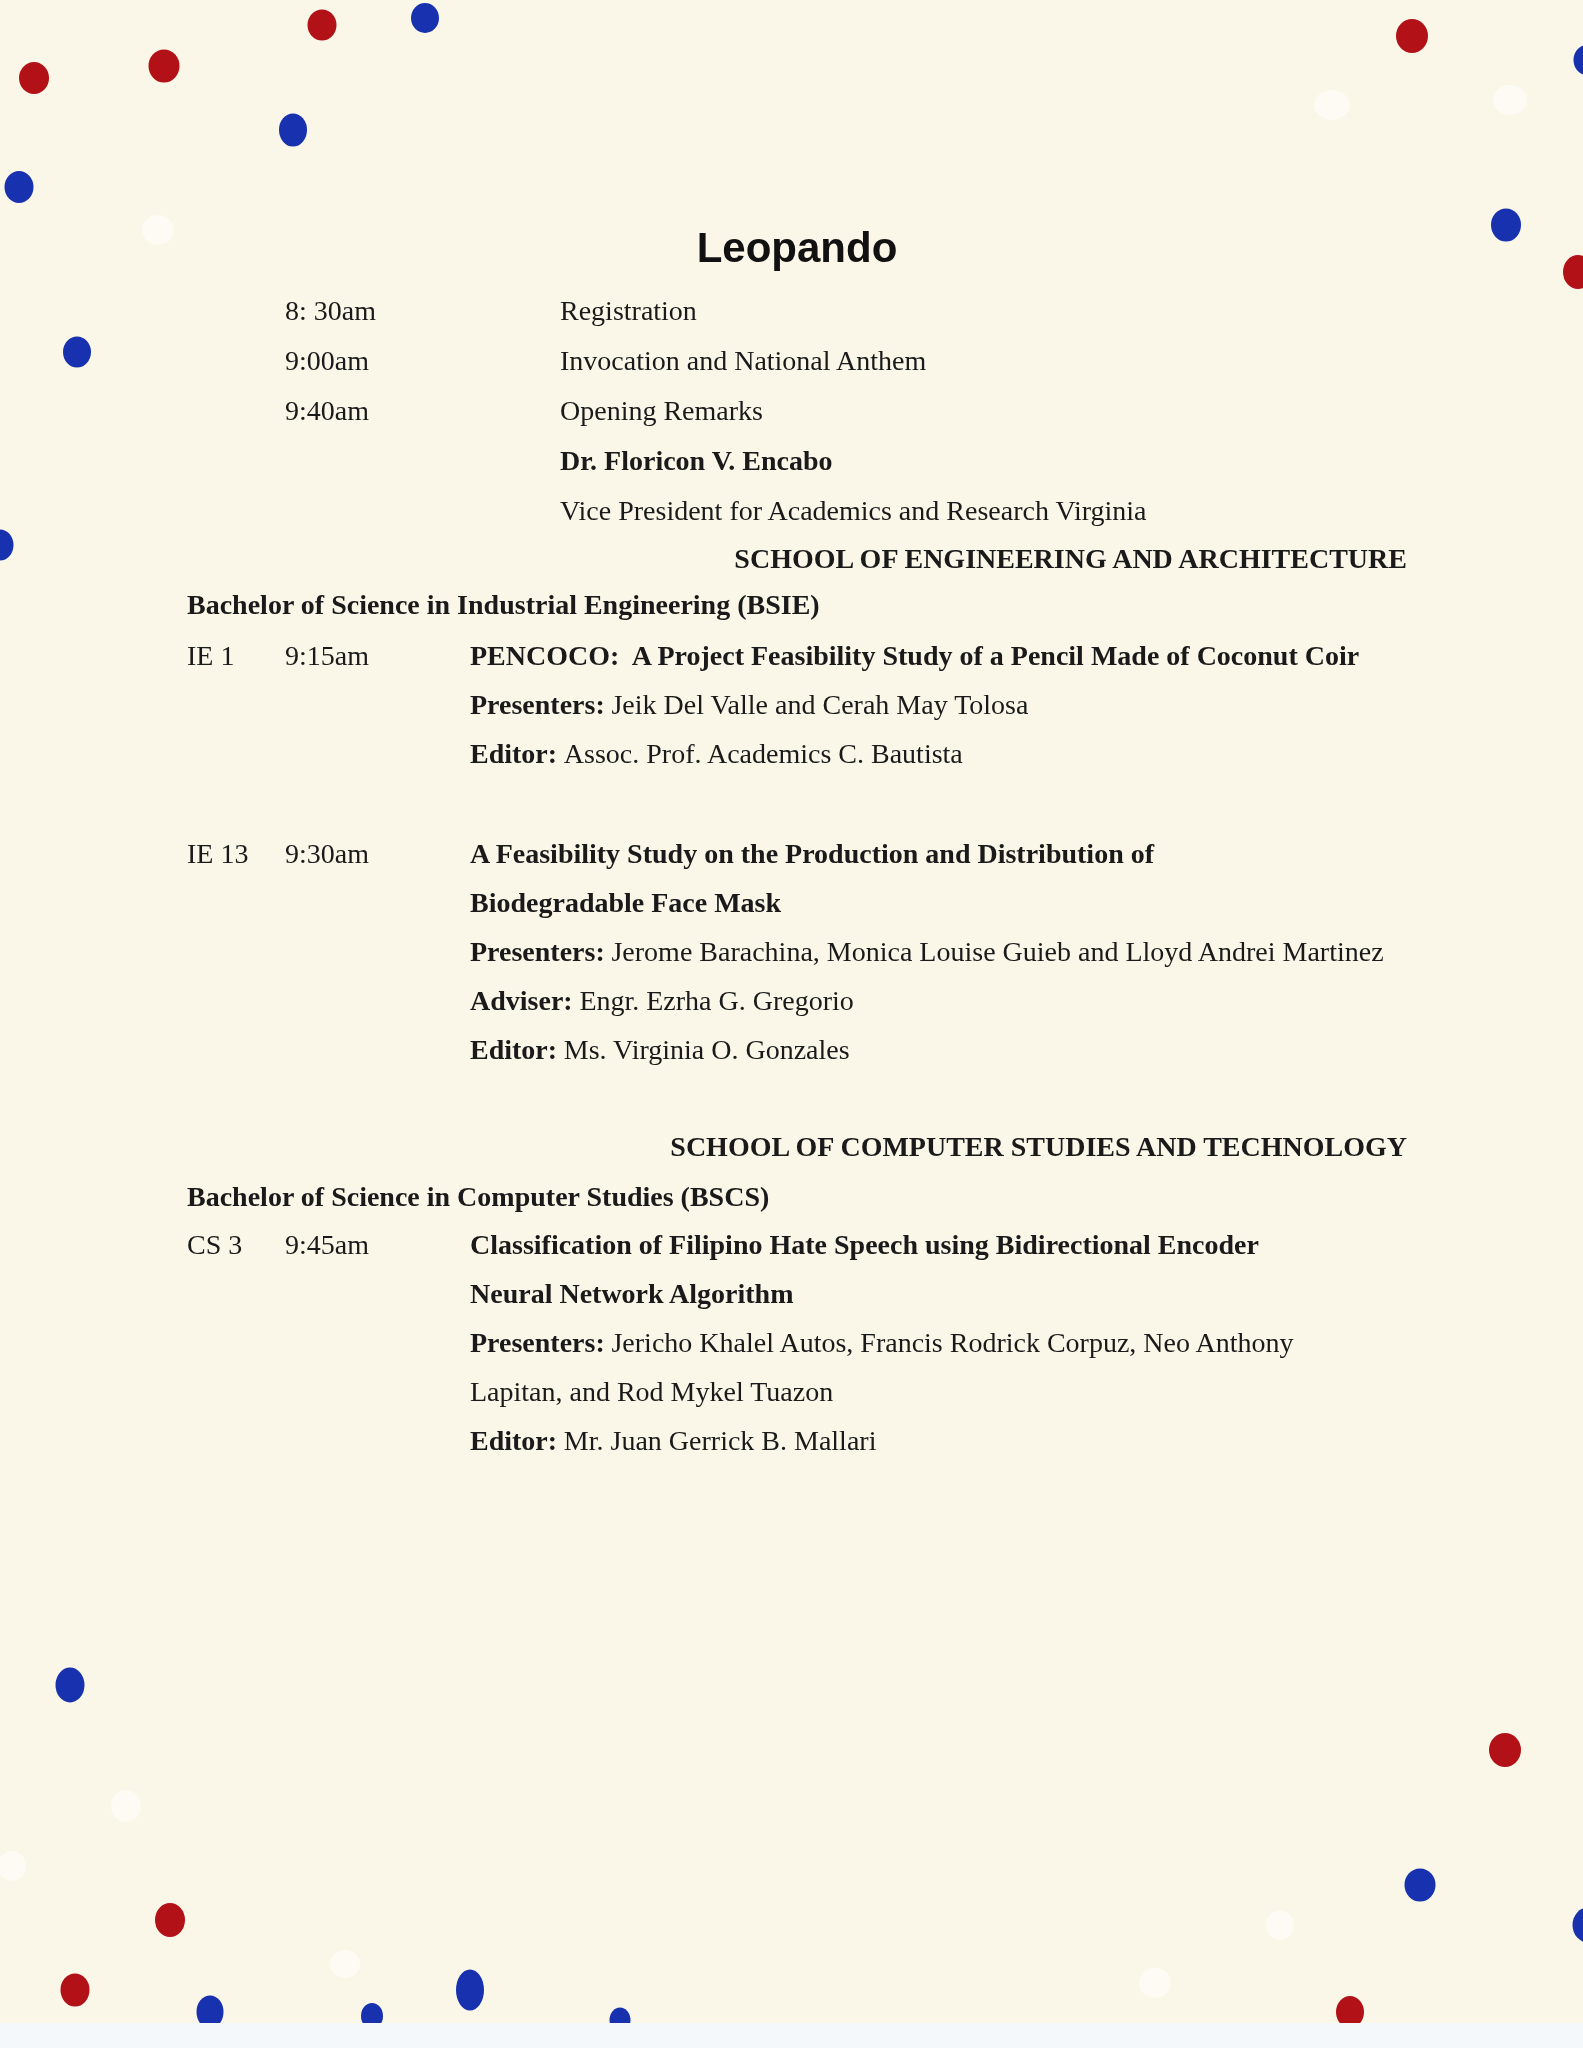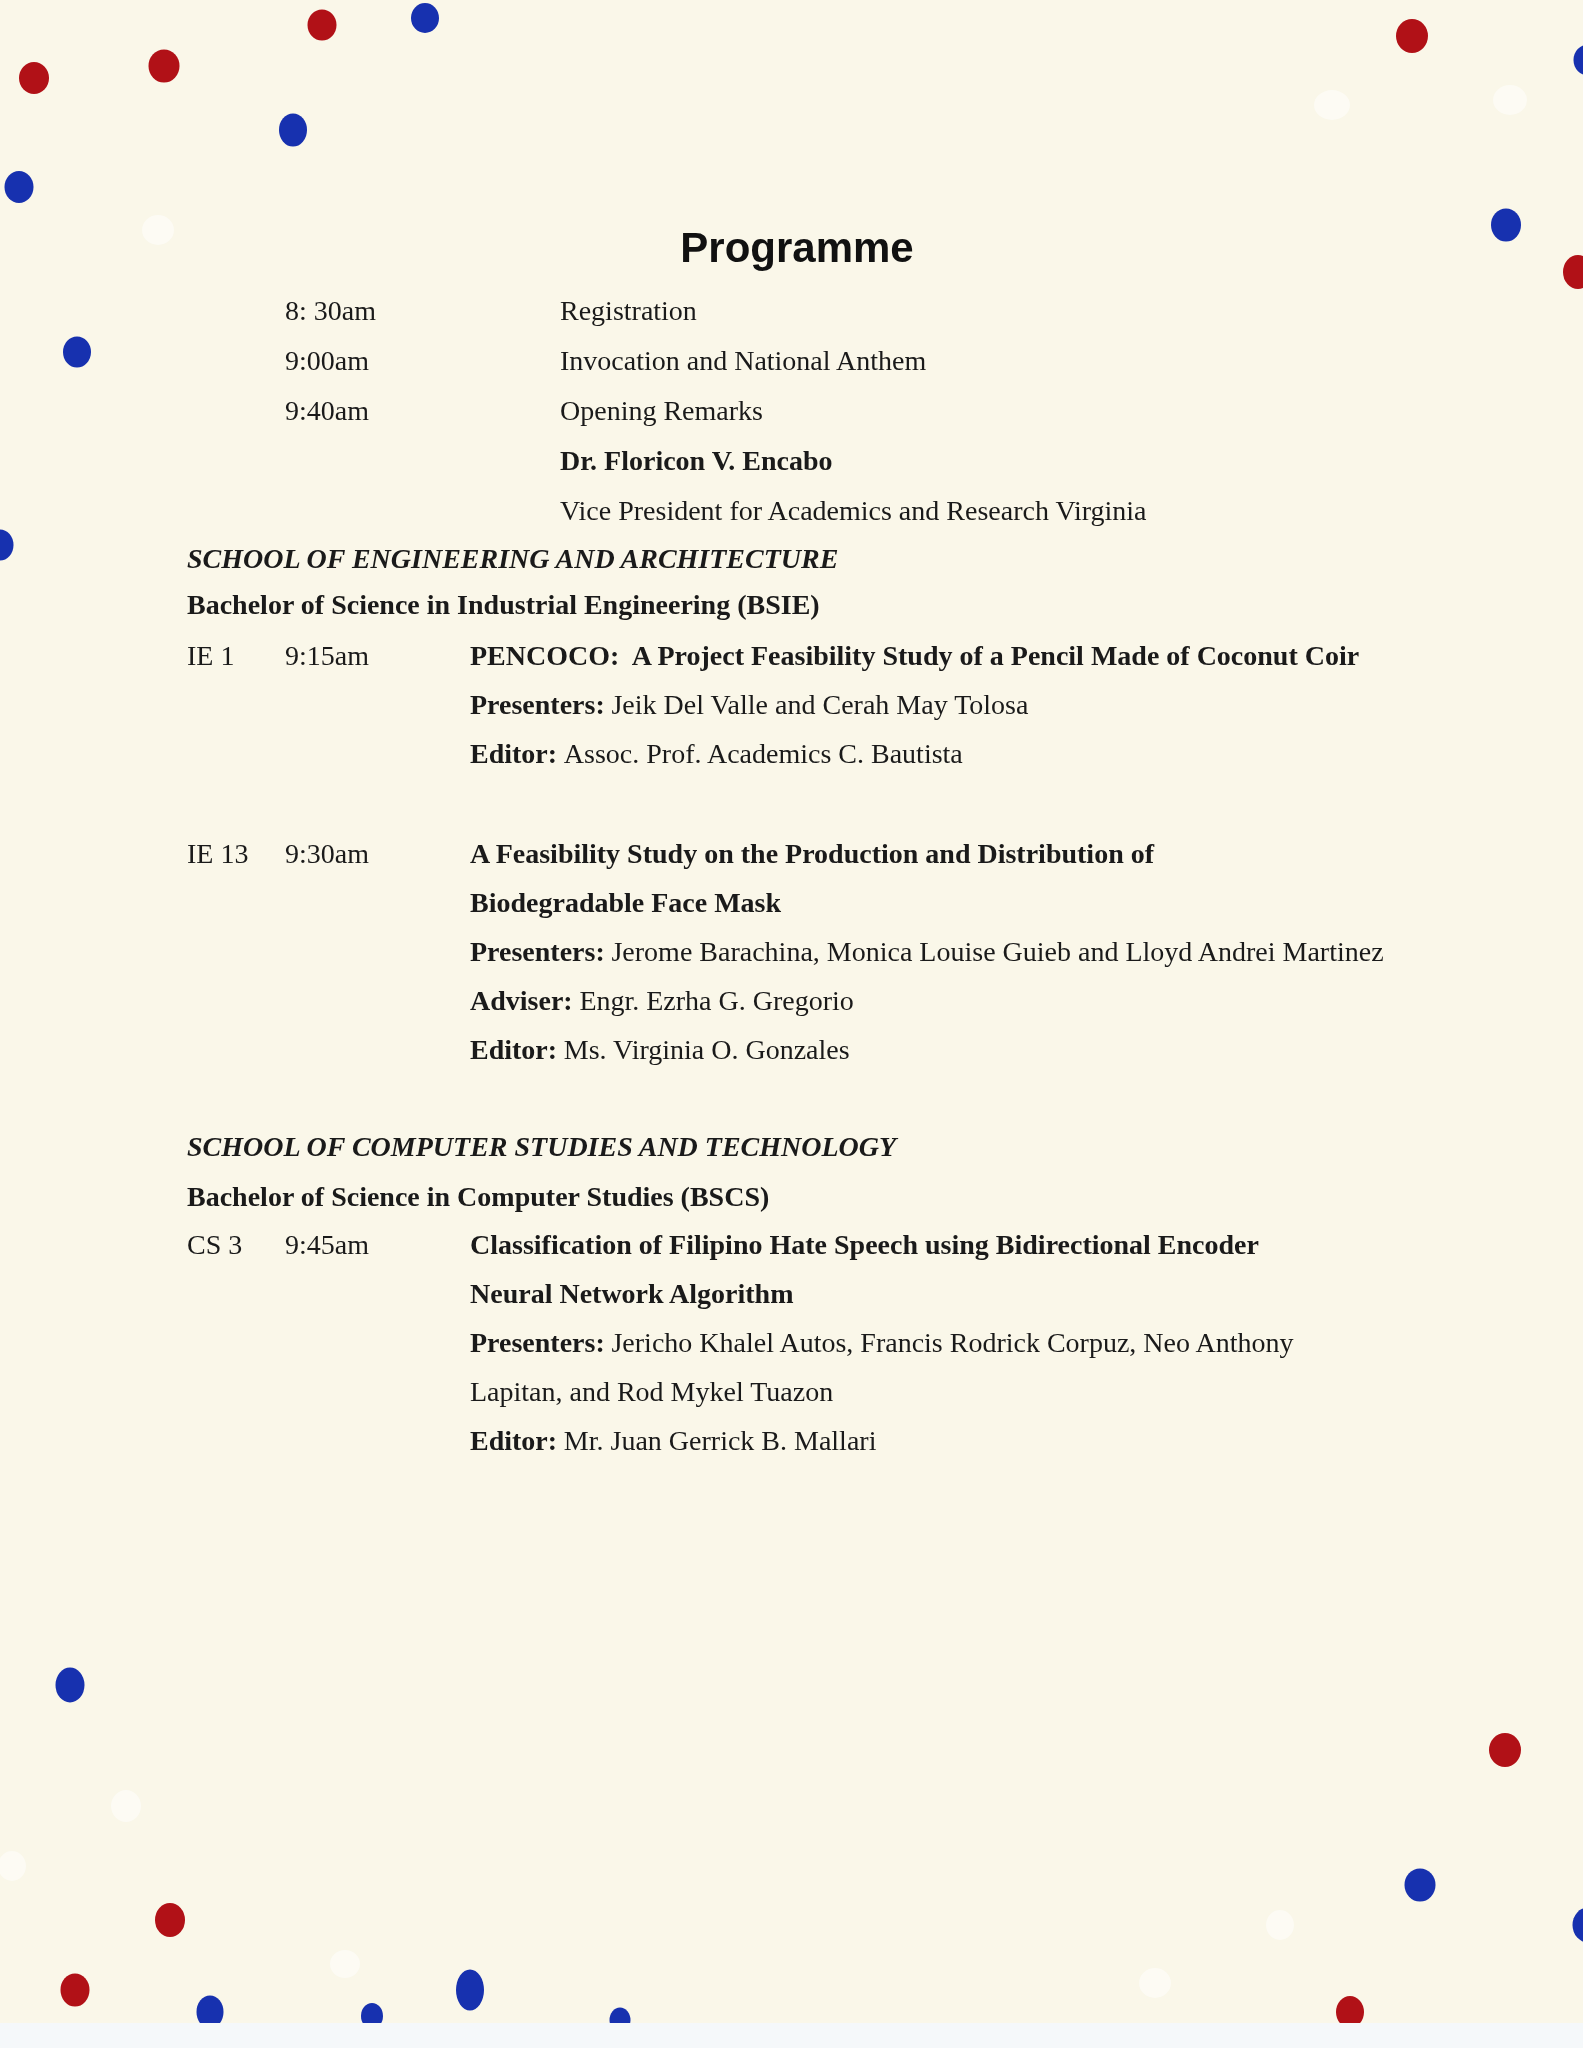--- a/index.html
+++ b/index.html
@@ -80,7 +80,7 @@
 
   <div class="content">
 
-    <div class="title">Programme</div>
+    <div class="title">Leopando</div>
 
     <div class="schedule">
       <div class="row">

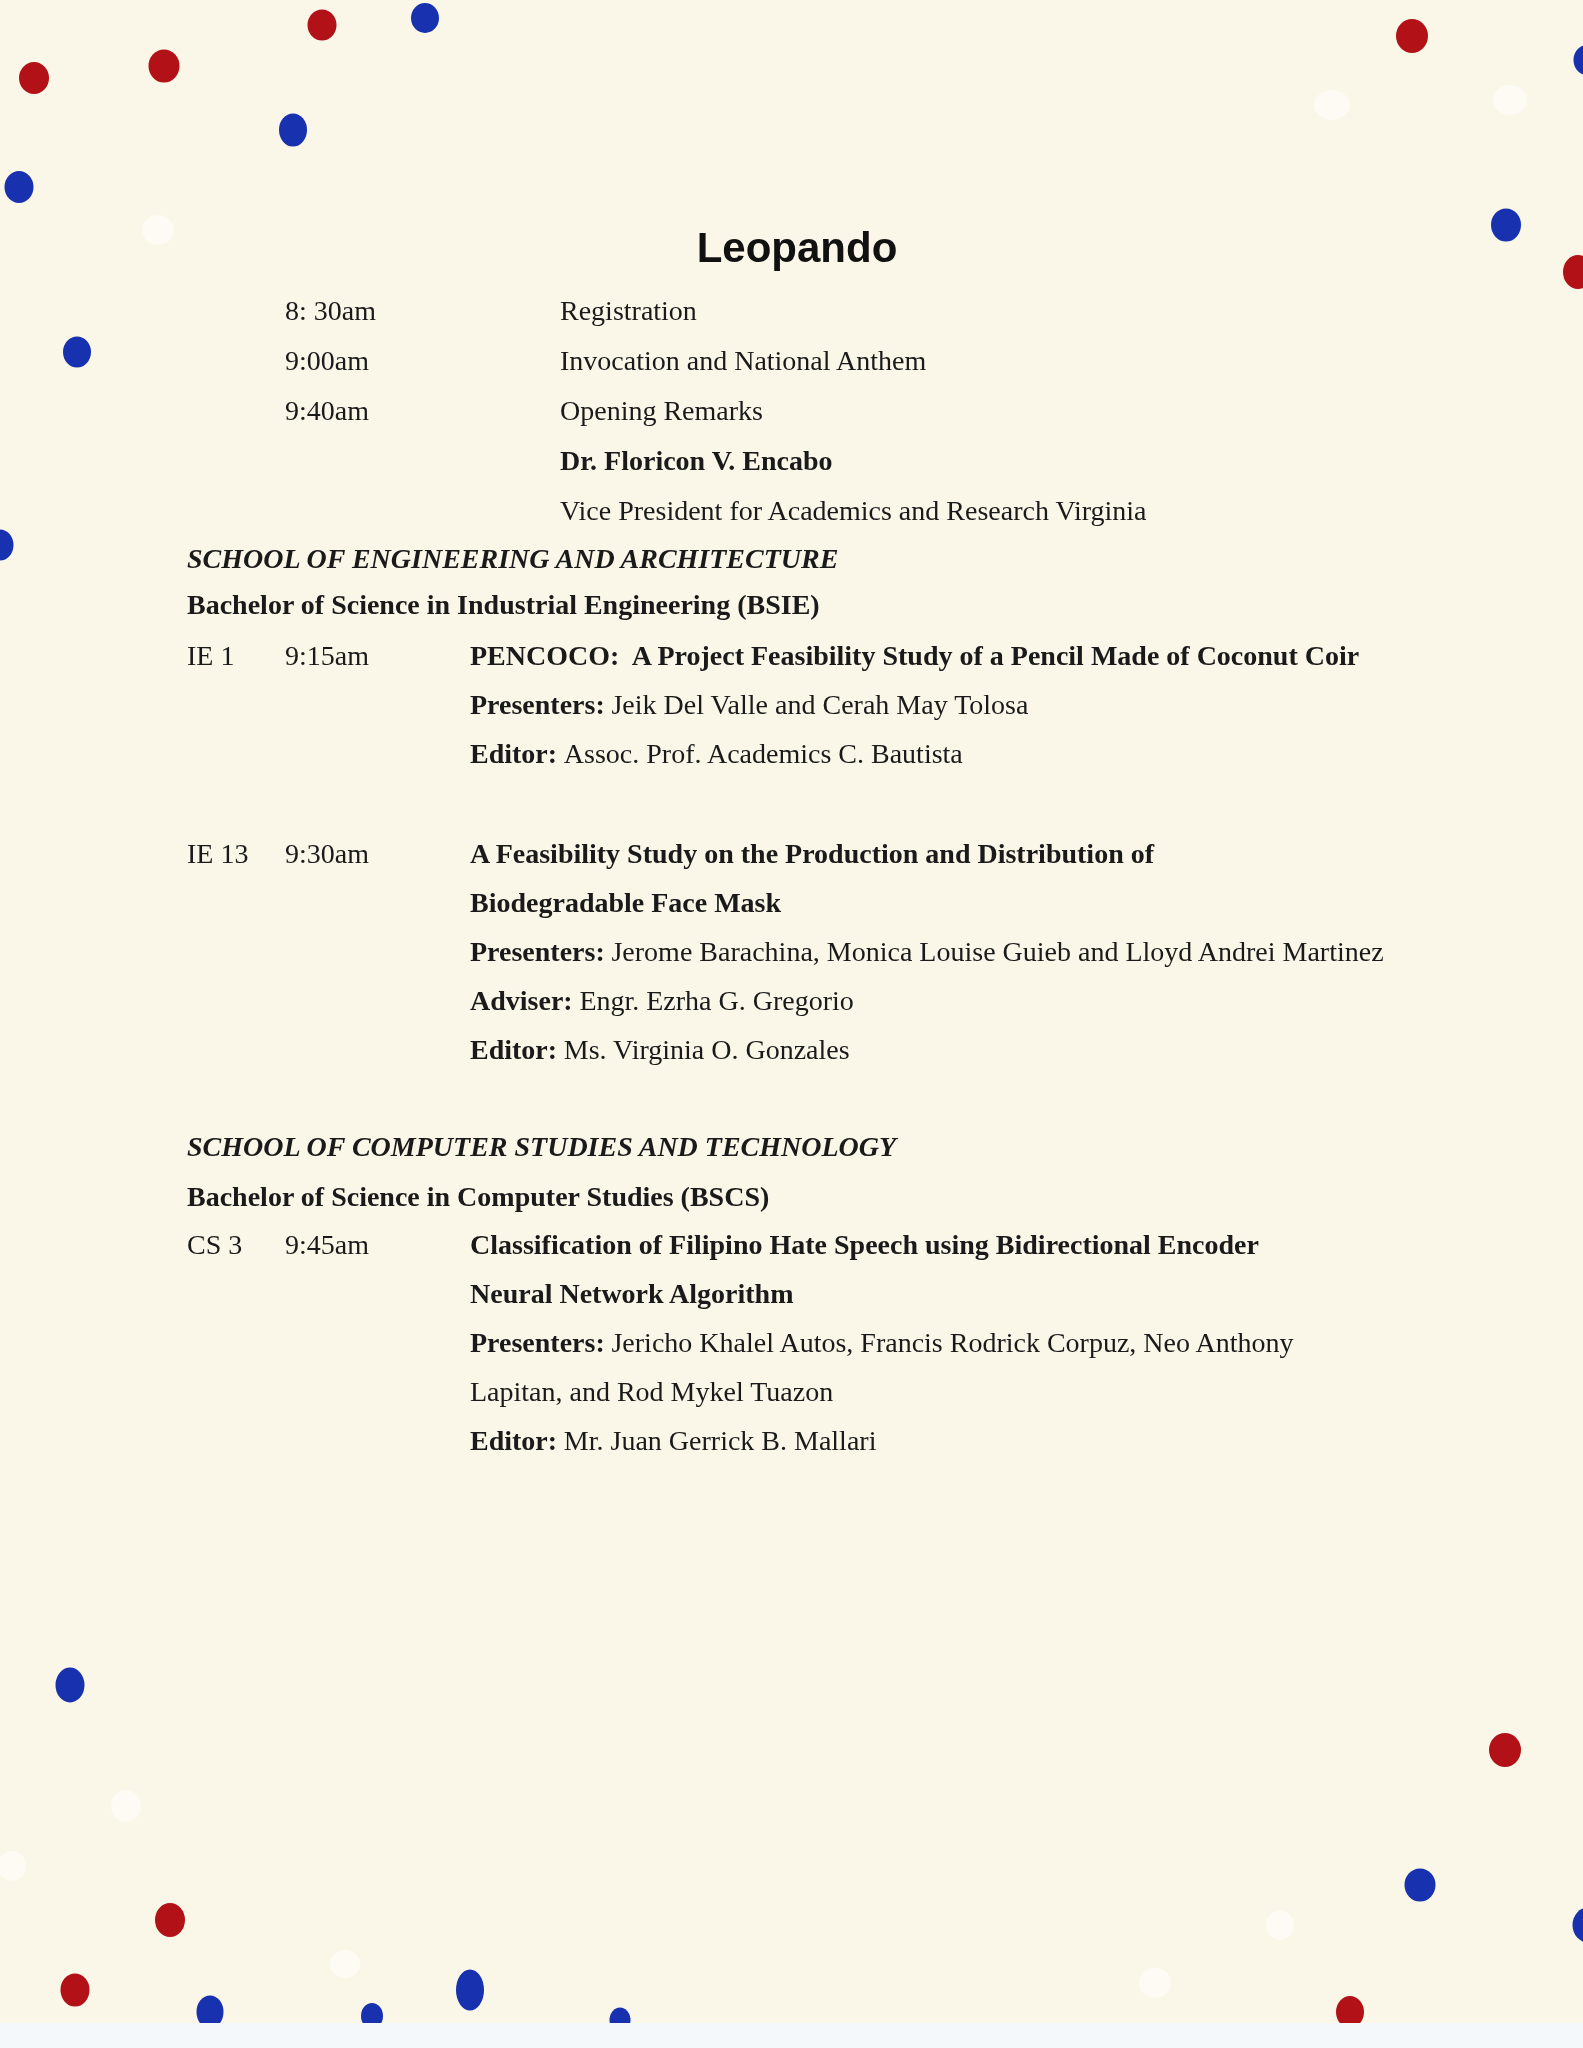--- a/index.html
+++ b/index.html
@@ -28,7 +28,7 @@
   .s-time{width:275px;flex:none;}
   .b{font-weight:bold;}
   .section-label{margin-top:50px;line-height:46px;font-weight:bold;}
-  .center-line{width:1220px;text-align:left;font-weight:bold;line-height:46px;font-style:italic;}
+  .center-line{width:1220px;text-align:right;font-weight:bold;line-height:46px;}
   .program-line{font-weight:bold;line-height:46px;}
   .mt4{margin-top:4px;}
   .entry{margin-top:3px;}

